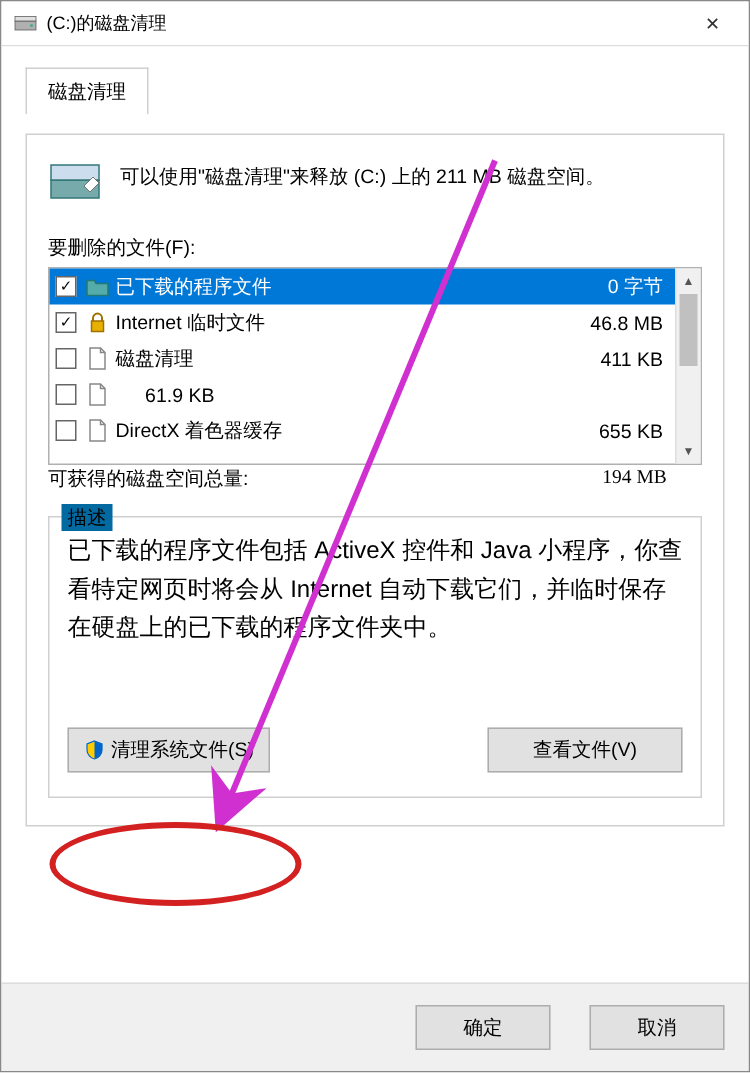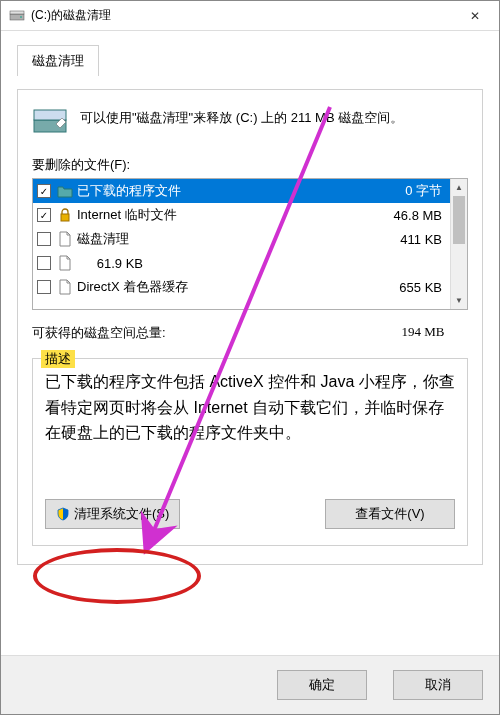--- a/index.html
+++ b/index.html
@@ -30,7 +30,7 @@
 .scrollbar .arrow { height: 17px; display: flex; align-items: center; justify-content: center; font-size: 8px; color: #555; }
 .scrollbar .track { flex: 1; position: relative; }
 .scrollbar .thumb { position: absolute; top: 0; left: 2px; right: 2px; height: 48px; background: #c0c0c0; }
-.total-row { display: flex; margin-top: 14px; font-size: 13px; }
+.total-row { display: flex; font-size: 13px; }
 .total-row .label { flex: 1; }
 .total-row .value { width: 90px; text-align: center; font-family: Liberation Serif, serif; }
 .fieldset { border: 1px solid #d0d0d0; margin-top: 16px; padding: 10px 12px 16px 12px; position: relative; }

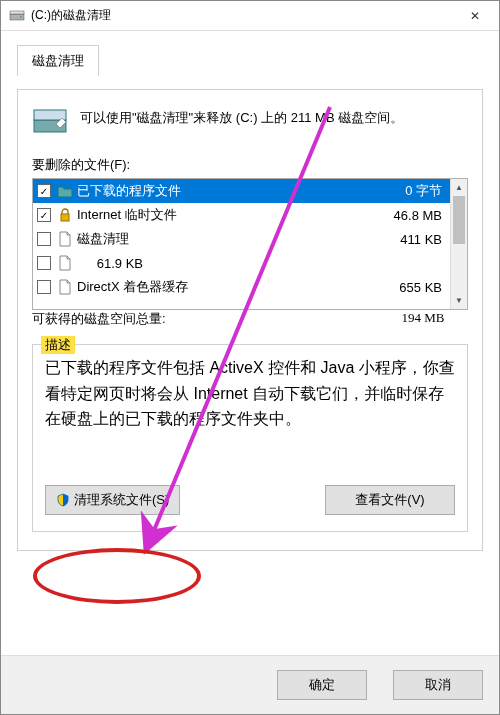--- a/index.html
+++ b/index.html
@@ -34,7 +34,7 @@
 .total-row .label { flex: 1; }
 .total-row .value { width: 90px; text-align: center; font-family: Liberation Serif, serif; }
 .fieldset { border: 1px solid #d0d0d0; margin-top: 16px; padding: 10px 12px 16px 12px; position: relative; }
-.fieldset-legend { position: absolute; top: -9px; left: 8px; background: #fde047; padding: 0 4px; font-size: 13px; }
+.fieldset-legend { position: absolute; top: -9px; left: 8px; background: #0369a1; padding: 0 4px; font-size: 13px; }
 .desc-text { font-size: 16px; line-height: 1.6; min-height: 110px; }
 .desc-buttons { display: flex; justify-content: space-between; margin-top: 20px; }
 .btn { min-width: 130px; height: 30px; padding: 0 10px; font-size: 13px; background: #e1e1e1; border: 1px solid #adadad; display: flex; align-items: center; justify-content: center; gap: 4px; }

